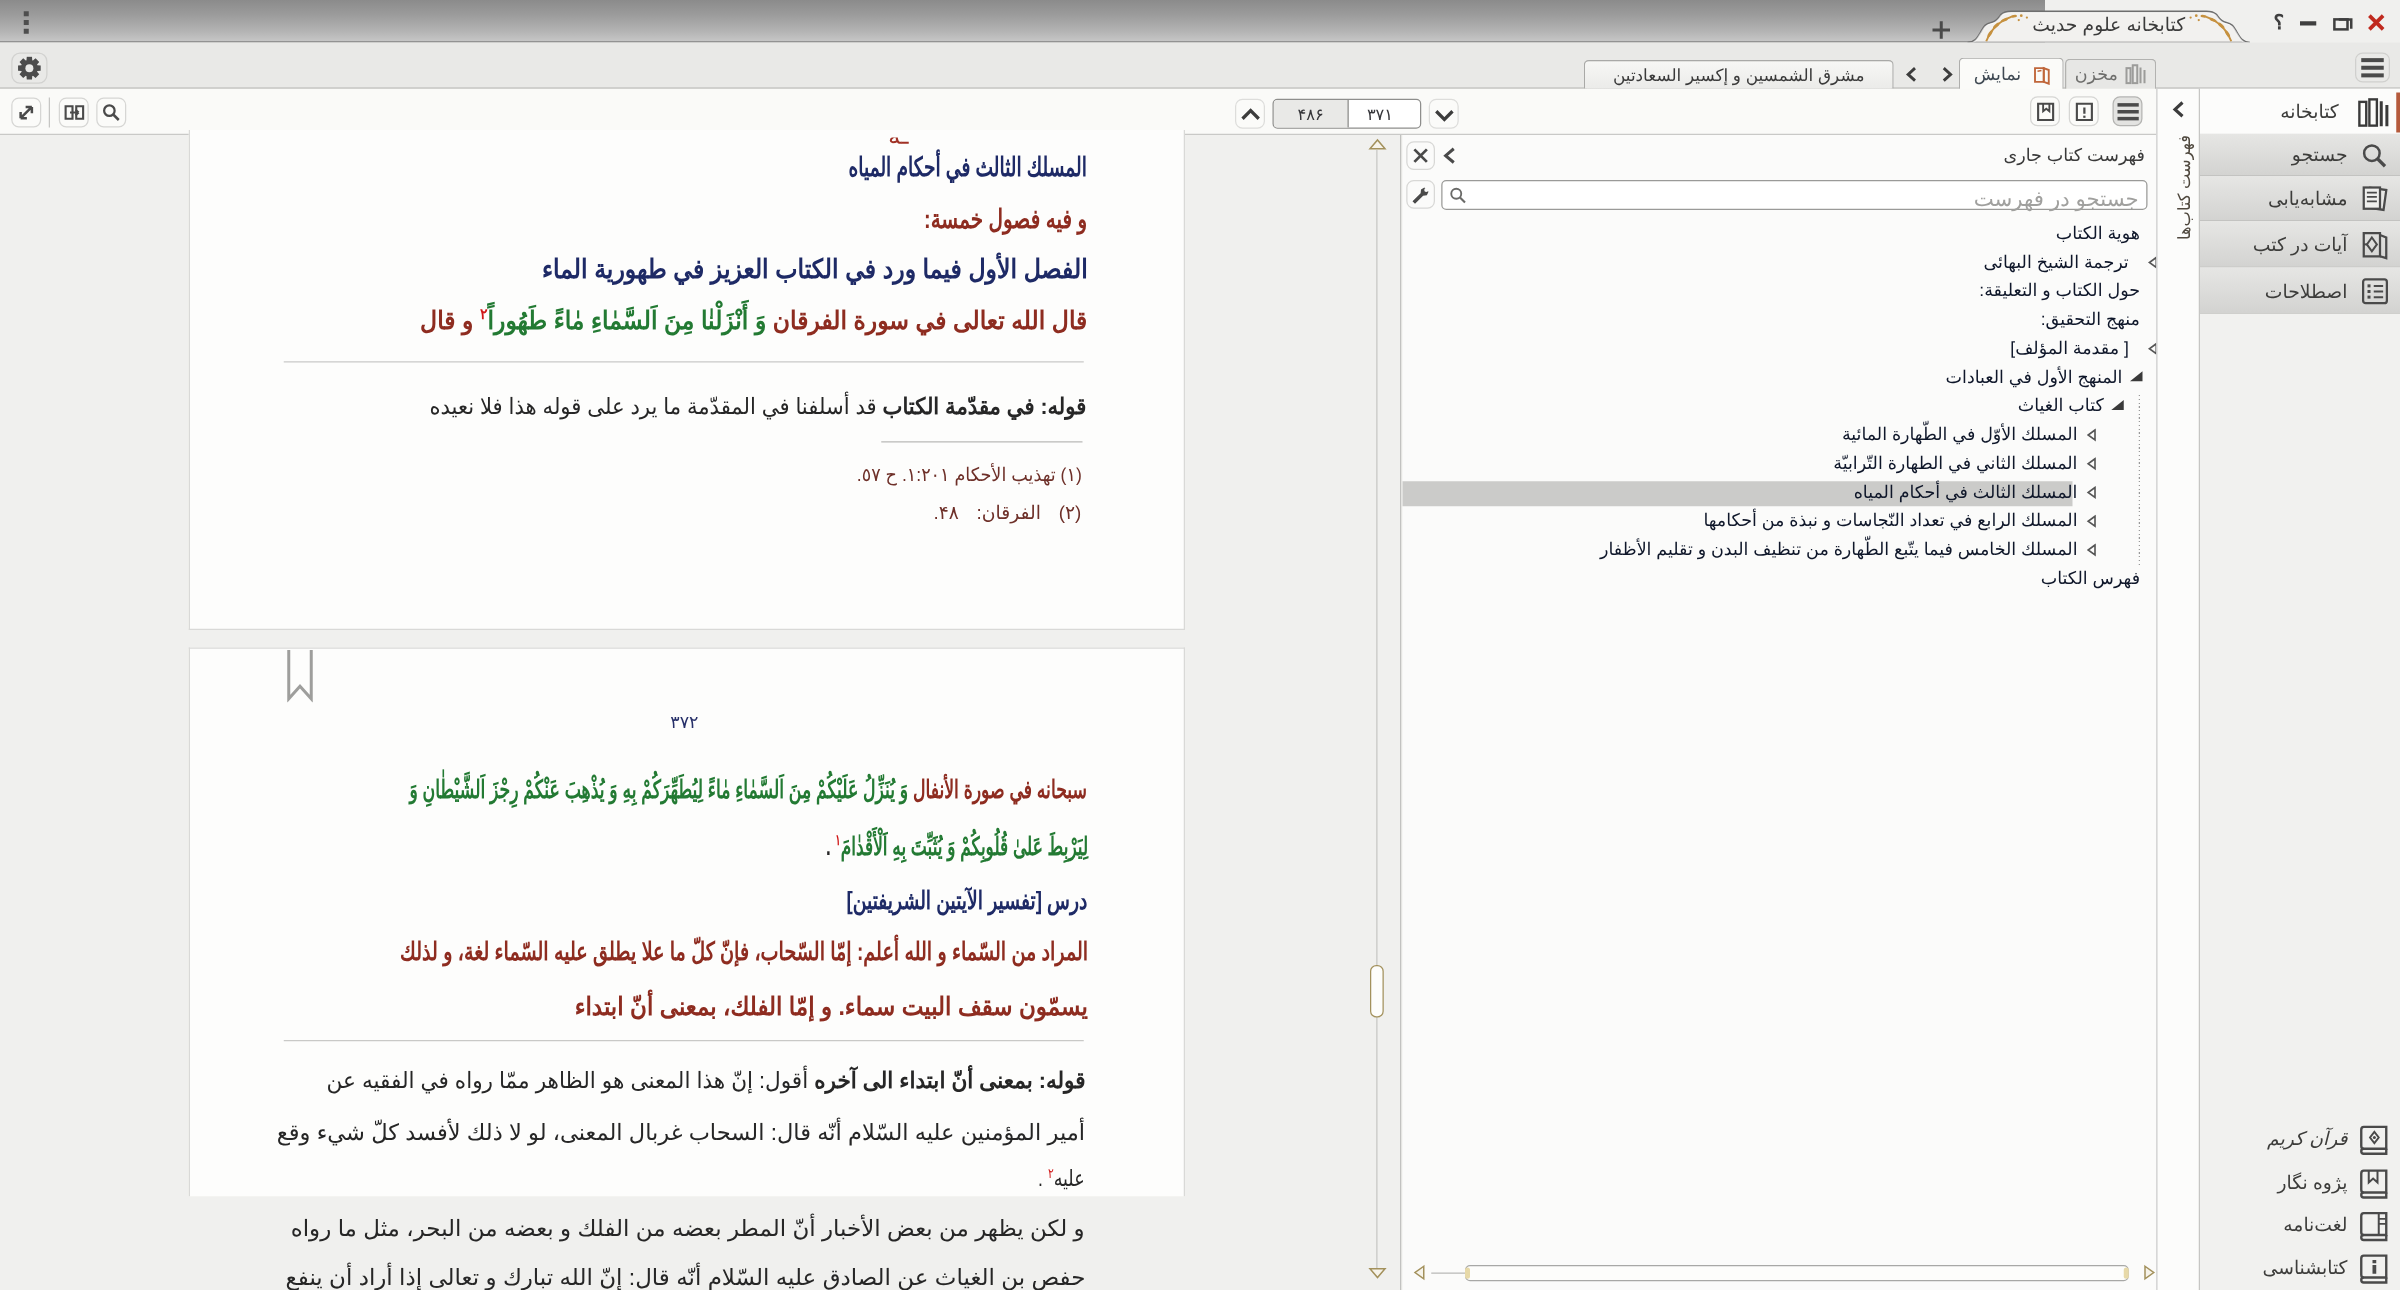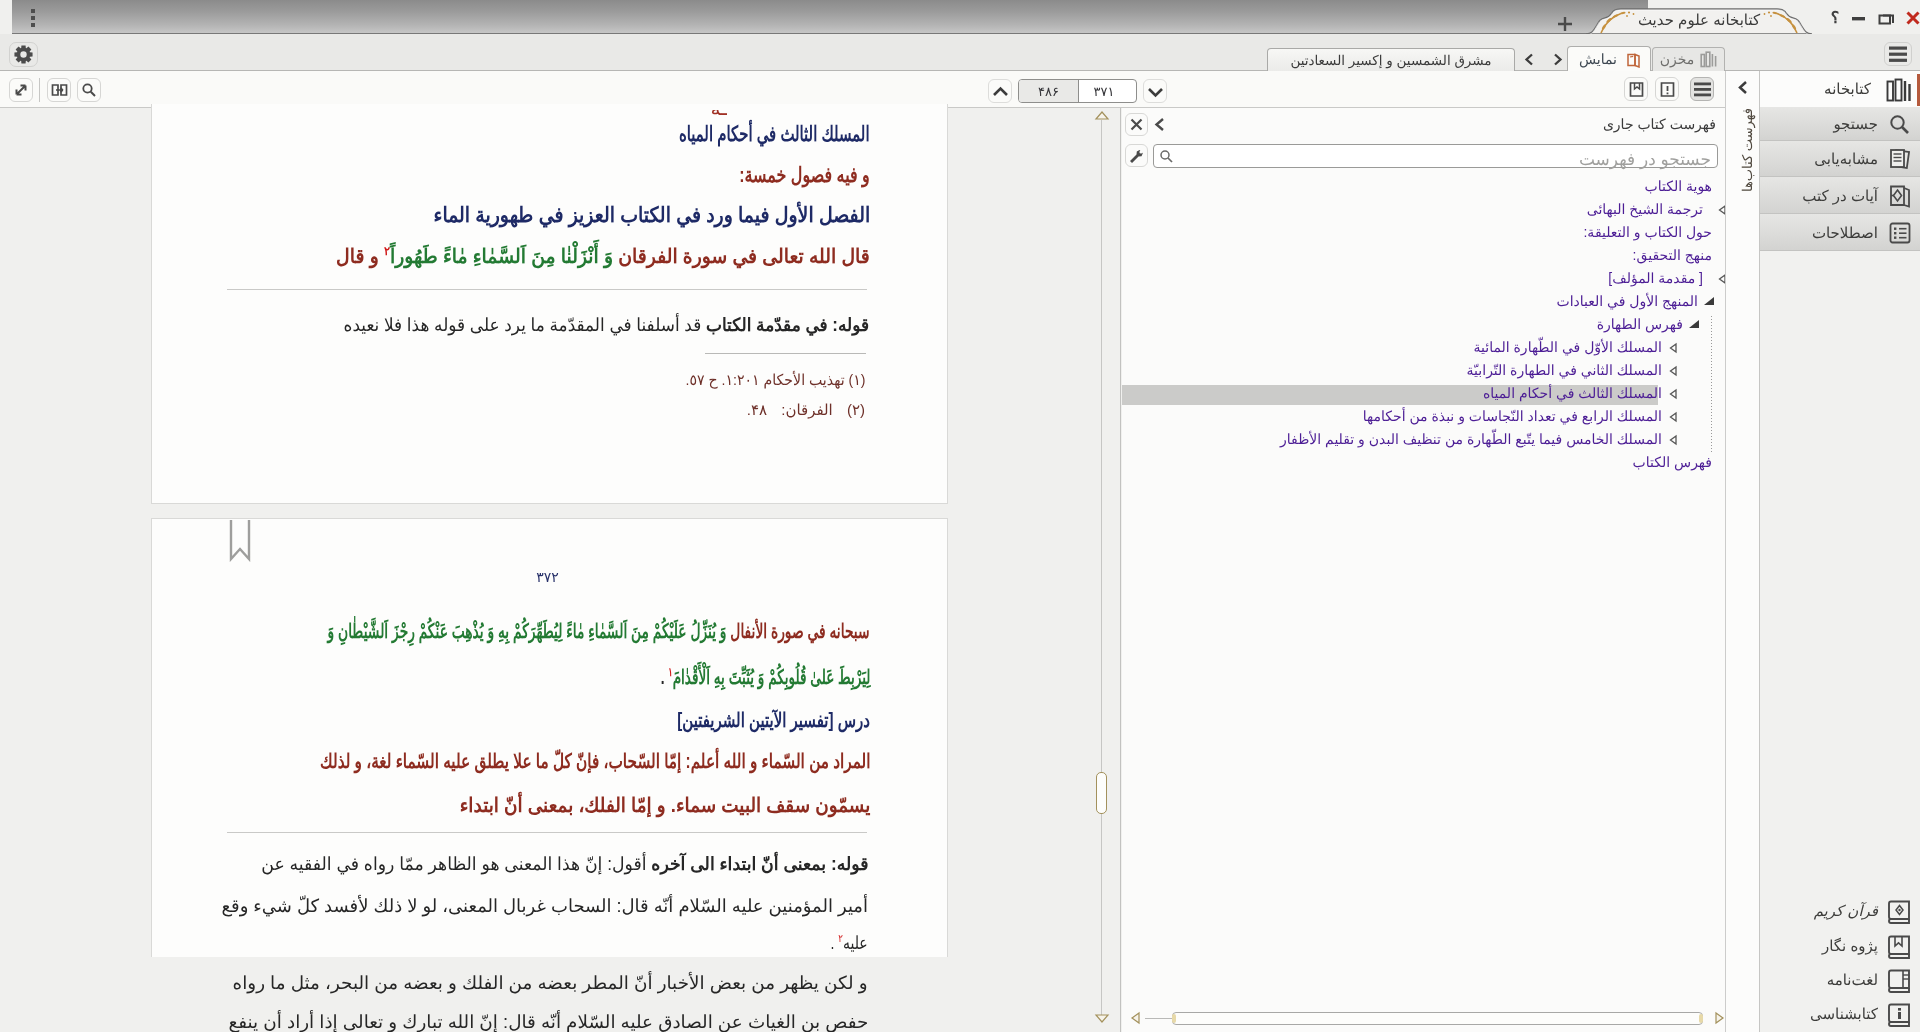--- a/index.html
+++ b/index.html
@@ -8,7 +8,7 @@
   body { font-family:"Liberation Sans", sans-serif; position:relative; background:#f0f0ee; }
   .abs { position:absolute; }
   
-  #titlebar { left:12px; top:0; width:1636px; height:34px;
+  #titlebar { left:0; top:0; width:1636px; height:34px;
     background:linear-gradient(to bottom,#8b8b8b 0%,#9b9b9b 35%,#b3b3b3 75%,#c6c6c6 100%);
     border-bottom:1px solid #787878; }
   

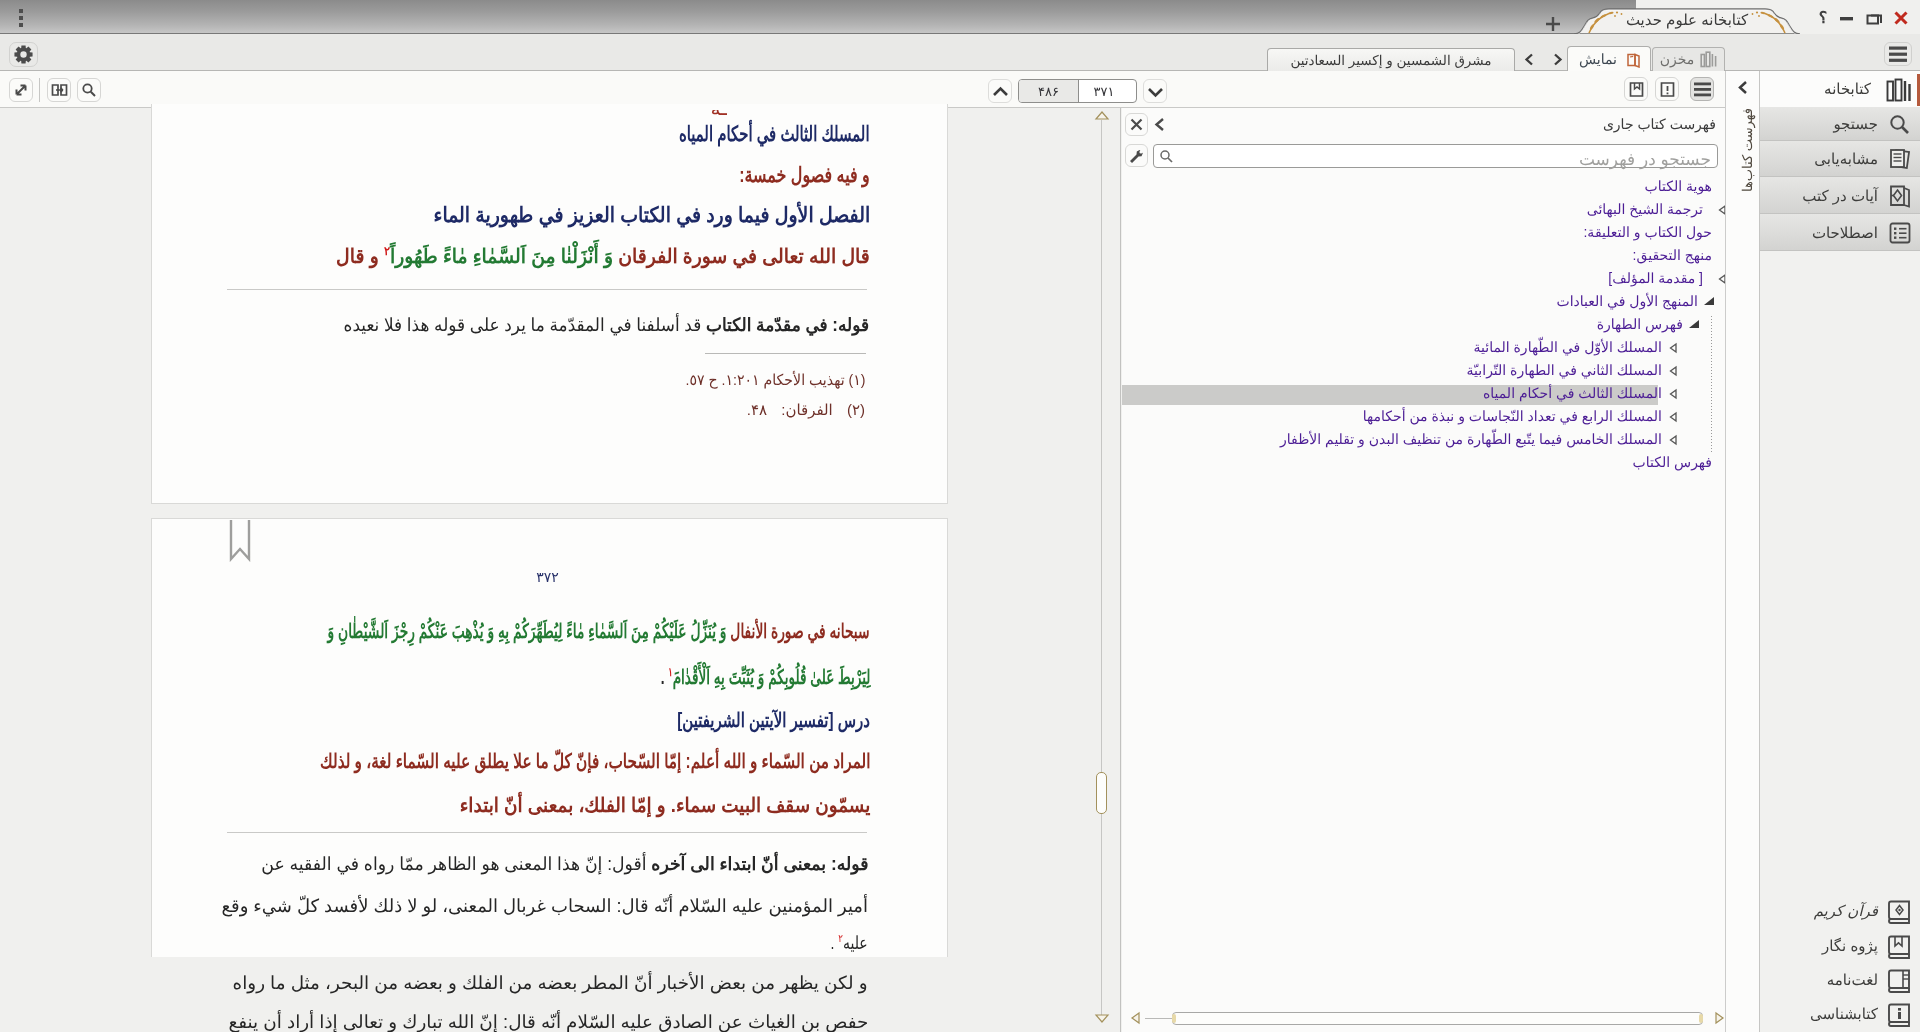--- a/index.html
+++ b/index.html
@@ -29,7 +29,7 @@
     background:linear-gradient(to bottom,#e6e6e4,#d3d3d1); border-bottom:1px solid #c3c3c1; }
   .sidetxt { position:absolute; right:42px; font-size:15px; color:#3d3d3b; white-space:nowrap; }
   .fa { direction:rtl; }
-  .treet { font-size:14px; color:#4c1d95; white-space:nowrap; }
+  .treet { font-size:14px; color:#0f172a; white-space:nowrap; }
   .ln { white-space:nowrap; }
 </style>
 </head>

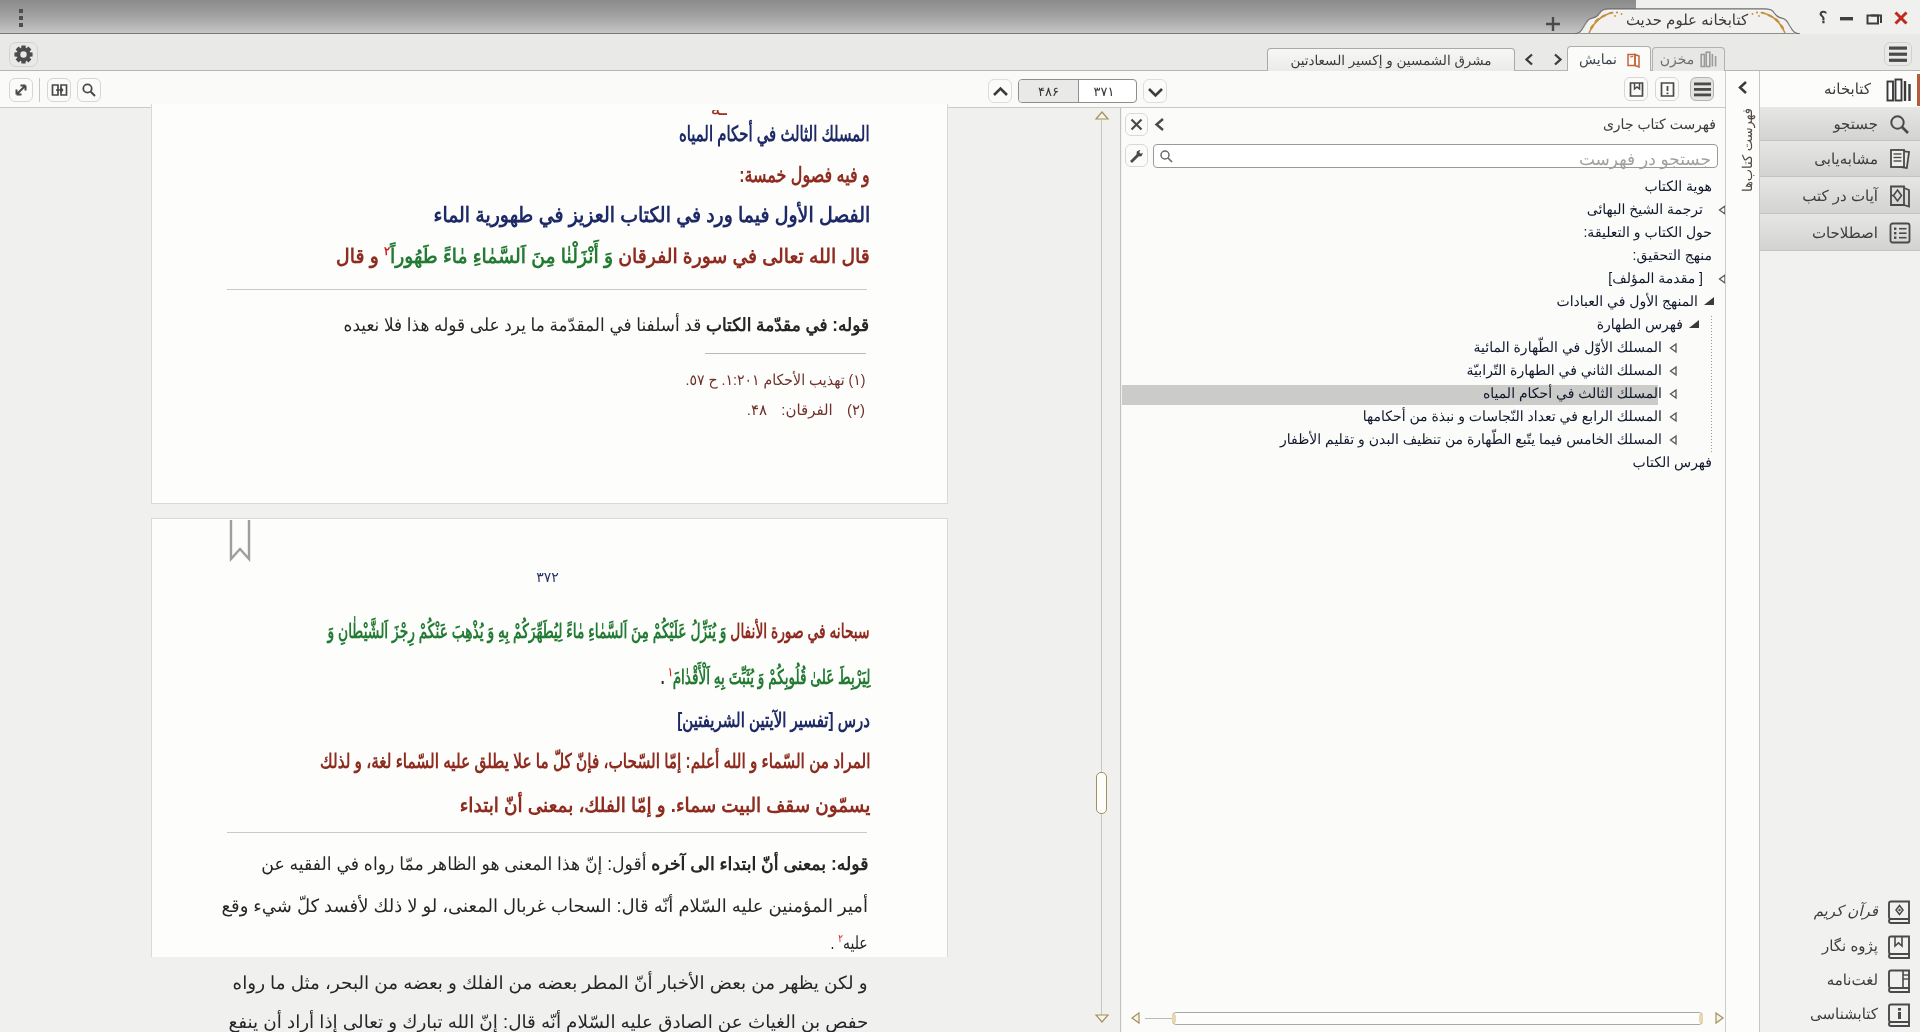--- a/index.html
+++ b/index.html
@@ -256,7 +256,7 @@
     <div class="abs fa treet" id="t4" style="right:13px;top:139px;">منهج التحقیق:</div>
     <div class="abs fa treet" id="t5" style="right:22px;top:162px;">[ مقدمة المؤلف]</div>
     <div class="abs fa treet" id="t6" style="right:27px;top:185px;">المنهج الأول في العبادات</div>
-    <div class="abs fa treet" id="t7" style="right:42px;top:208px;">فهرس الطهارة</div>
+    <div class="abs fa treet" id="t7" style="right:42px;top:208px;">کتاب الغياث</div>
     <div class="abs fa treet" id="t8" style="right:63px;top:231px;">المسلك الأوّل في الطّهارة المائیة</div>
     <div class="abs fa treet" id="t9" style="right:63px;top:254px;">المسلك الثاني في الطهارة التّرابیّة</div>
     <div class="abs fa treet" id="t10" style="right:63px;top:277px;">المسلك الثالث في أحکام المیاه</div>

